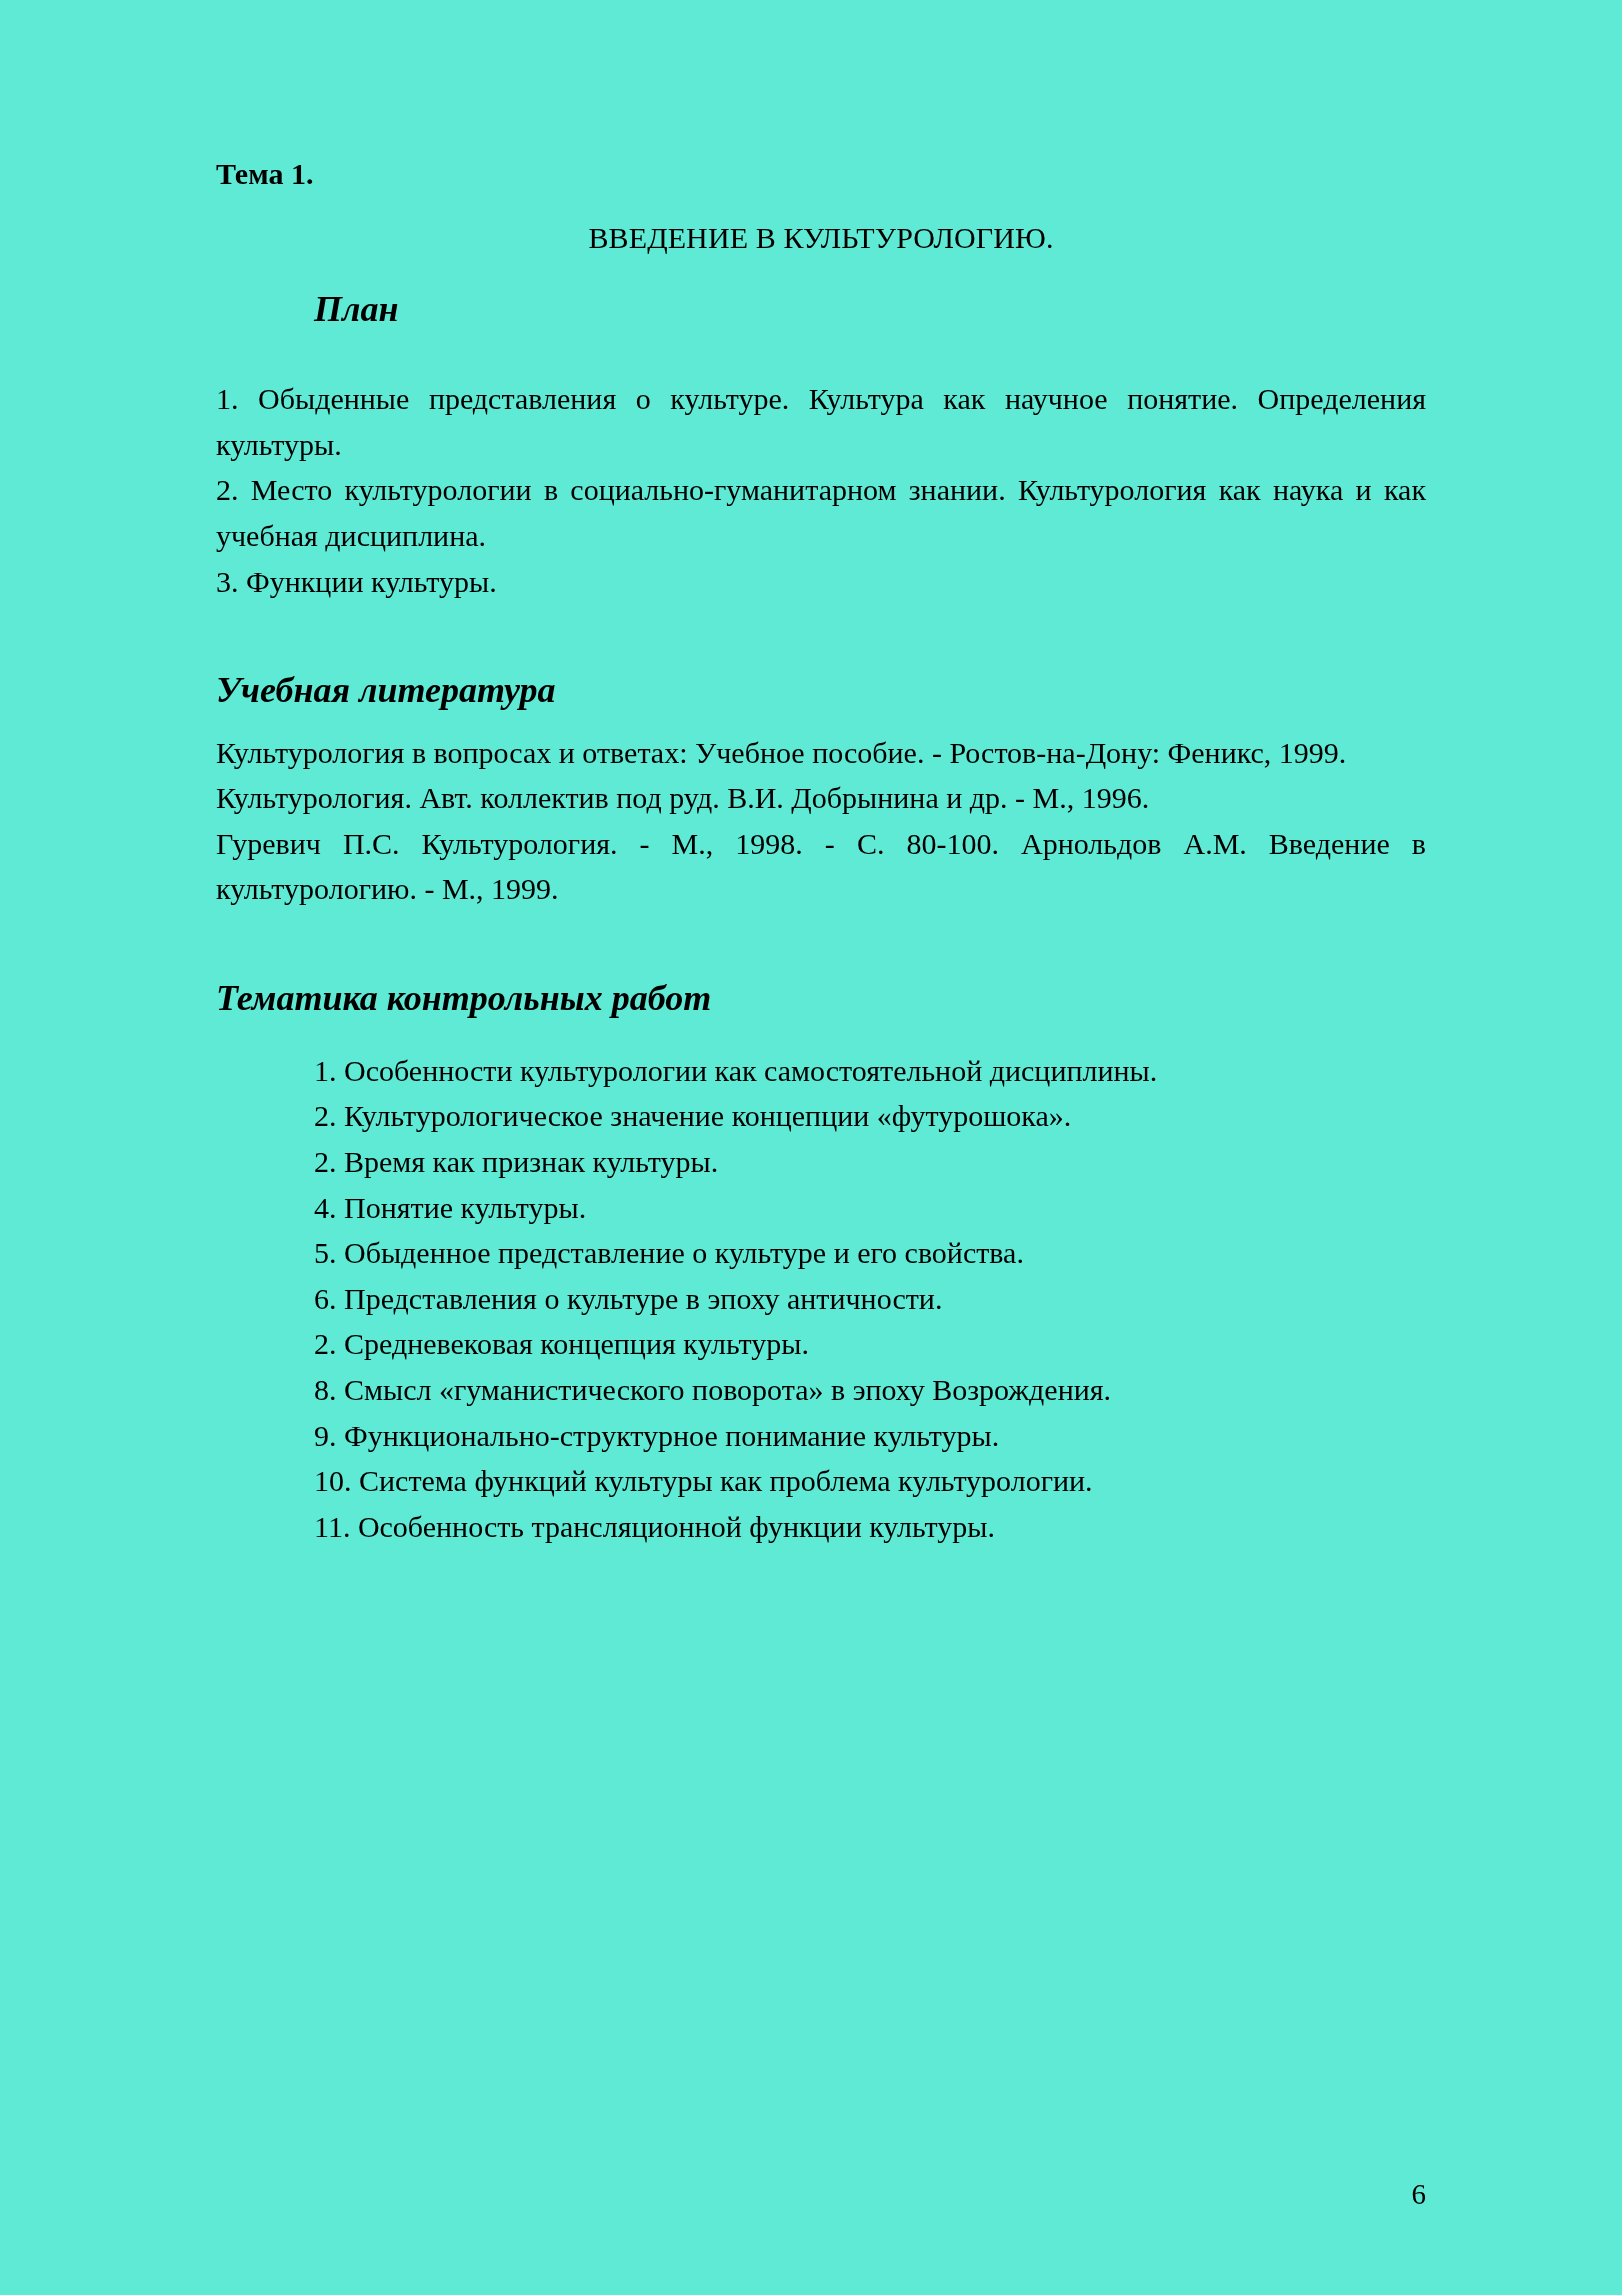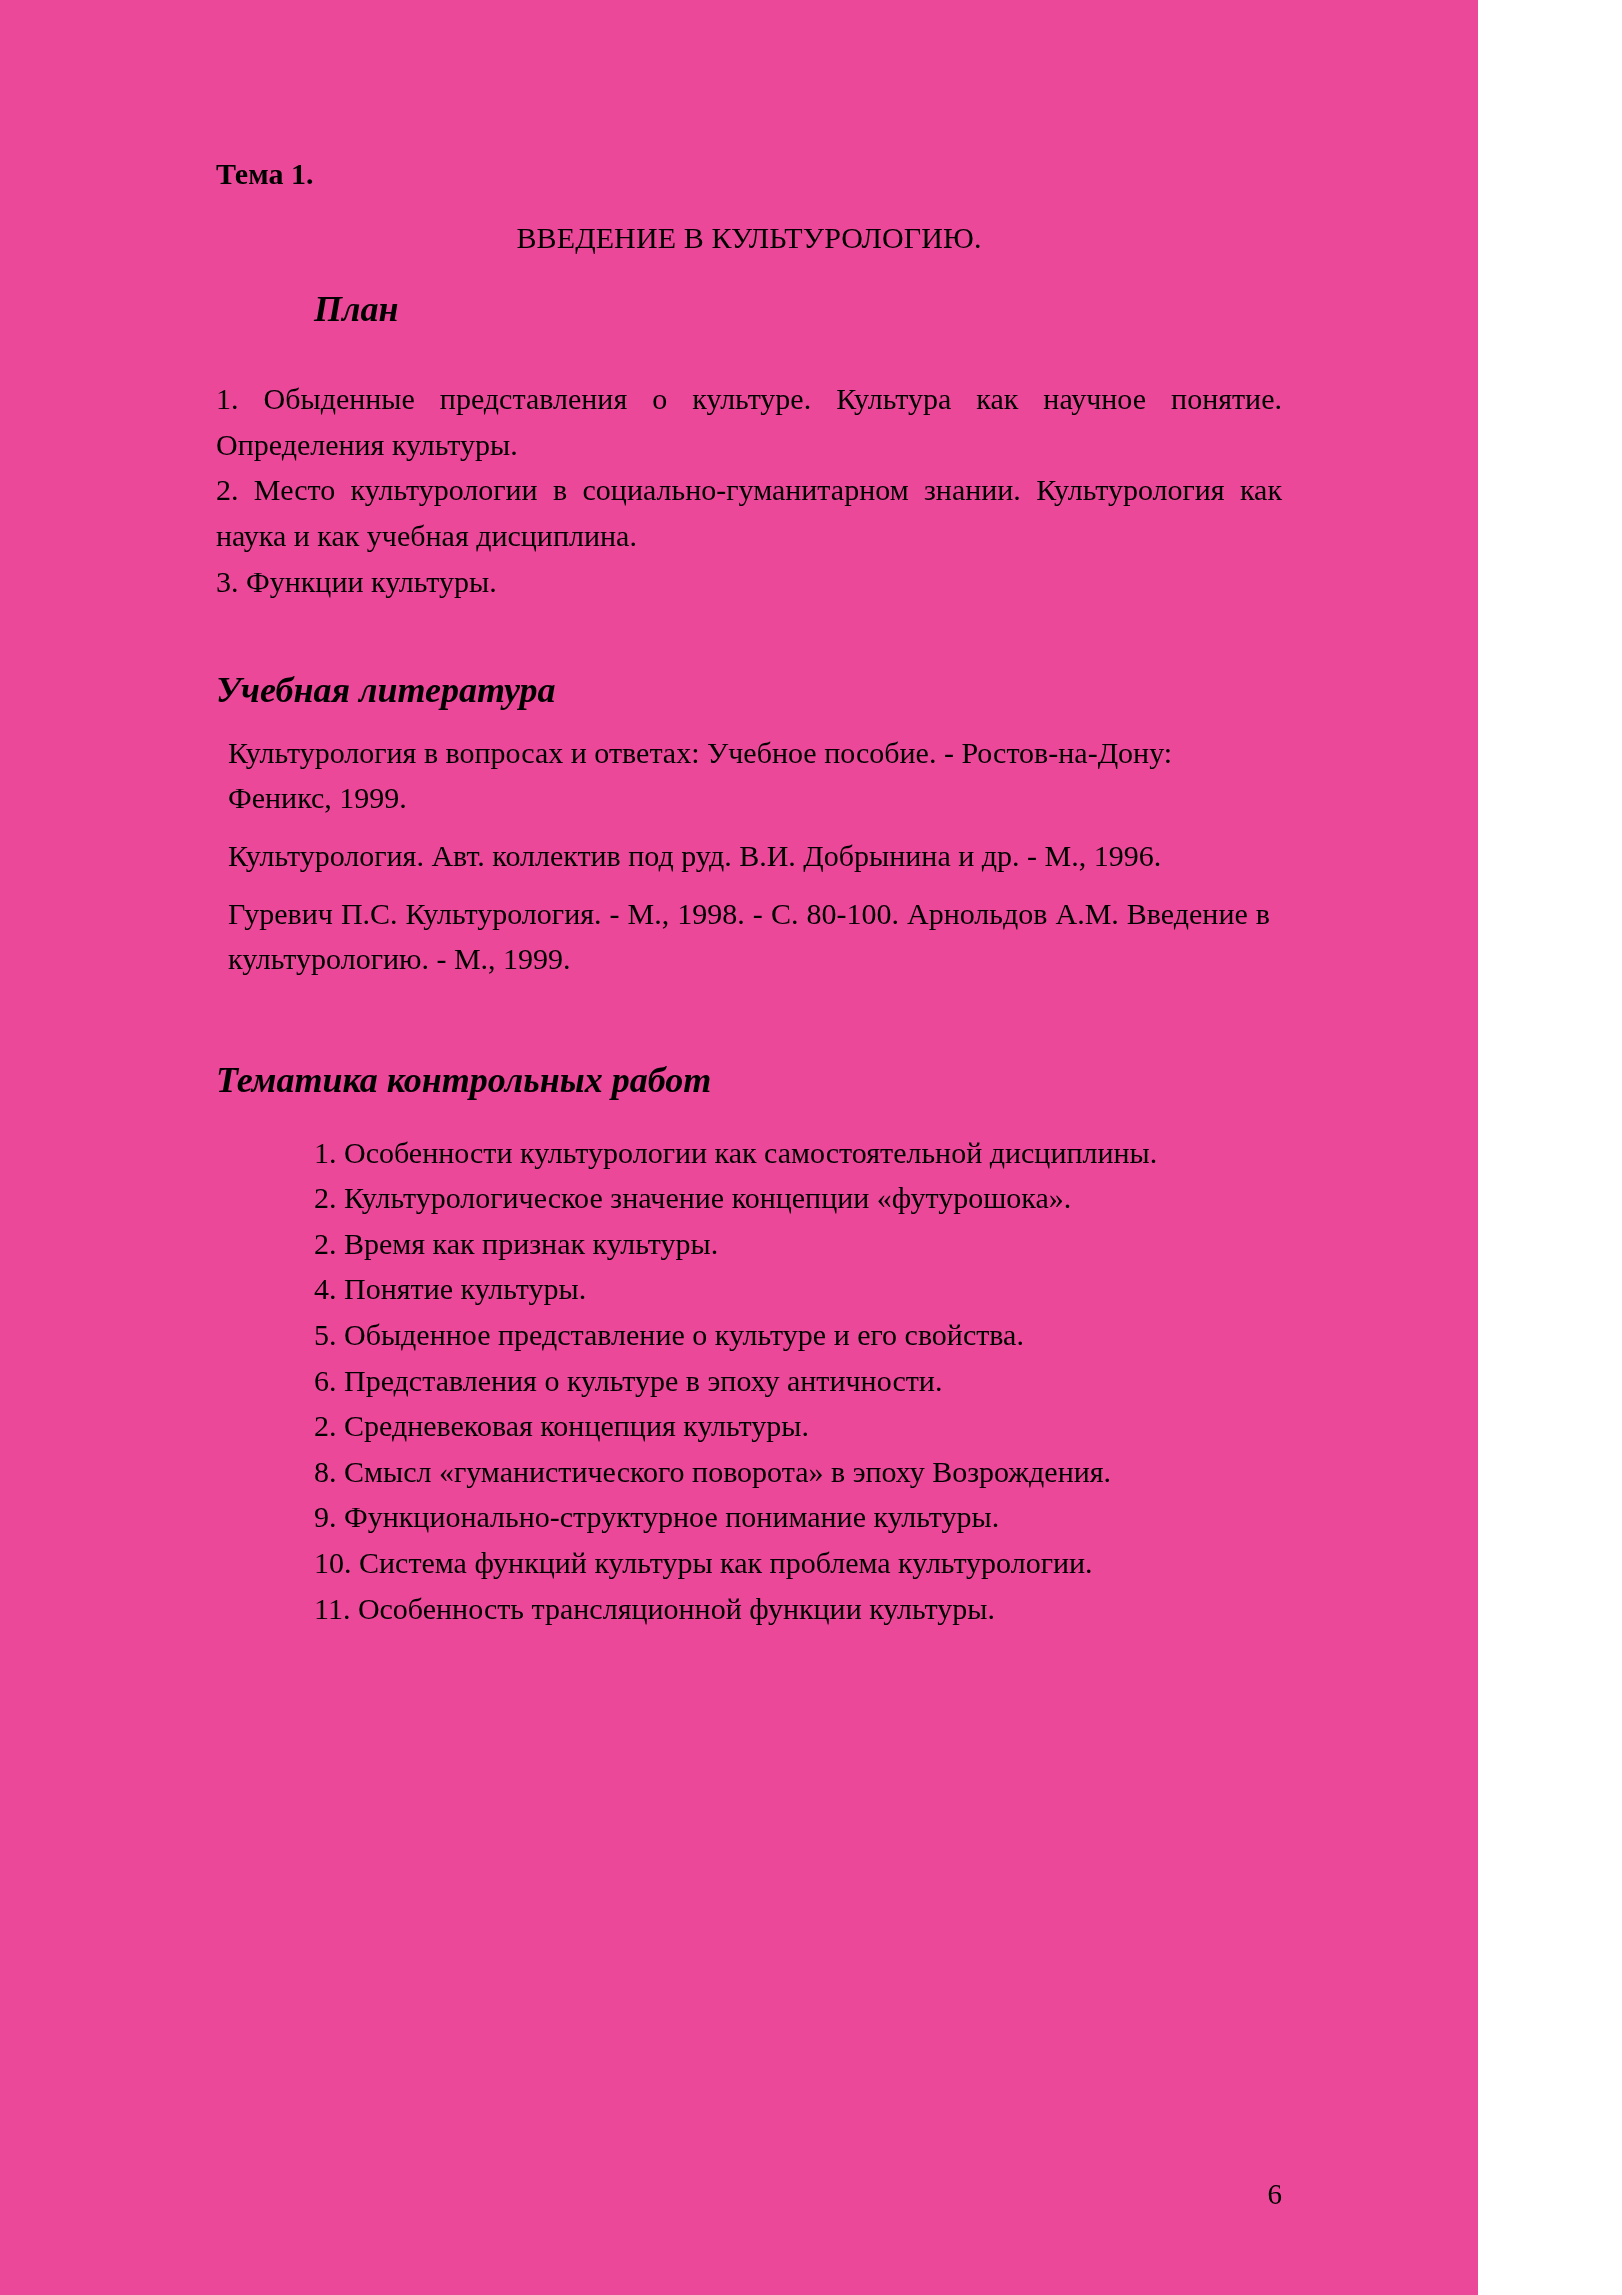--- a/index.html
+++ b/index.html
@@ -9,9 +9,9 @@
   }
   .page {
     position: relative;
-    width: 1478px;
+    width: 1622px;
     height: 2295px;
-    background: #ec4899;
+    background: #5eead4;
     box-sizing: border-box;
     padding: 151px 196px 92px 216px;
     font-family: "Liberation Serif", "DejaVu Serif", serif;

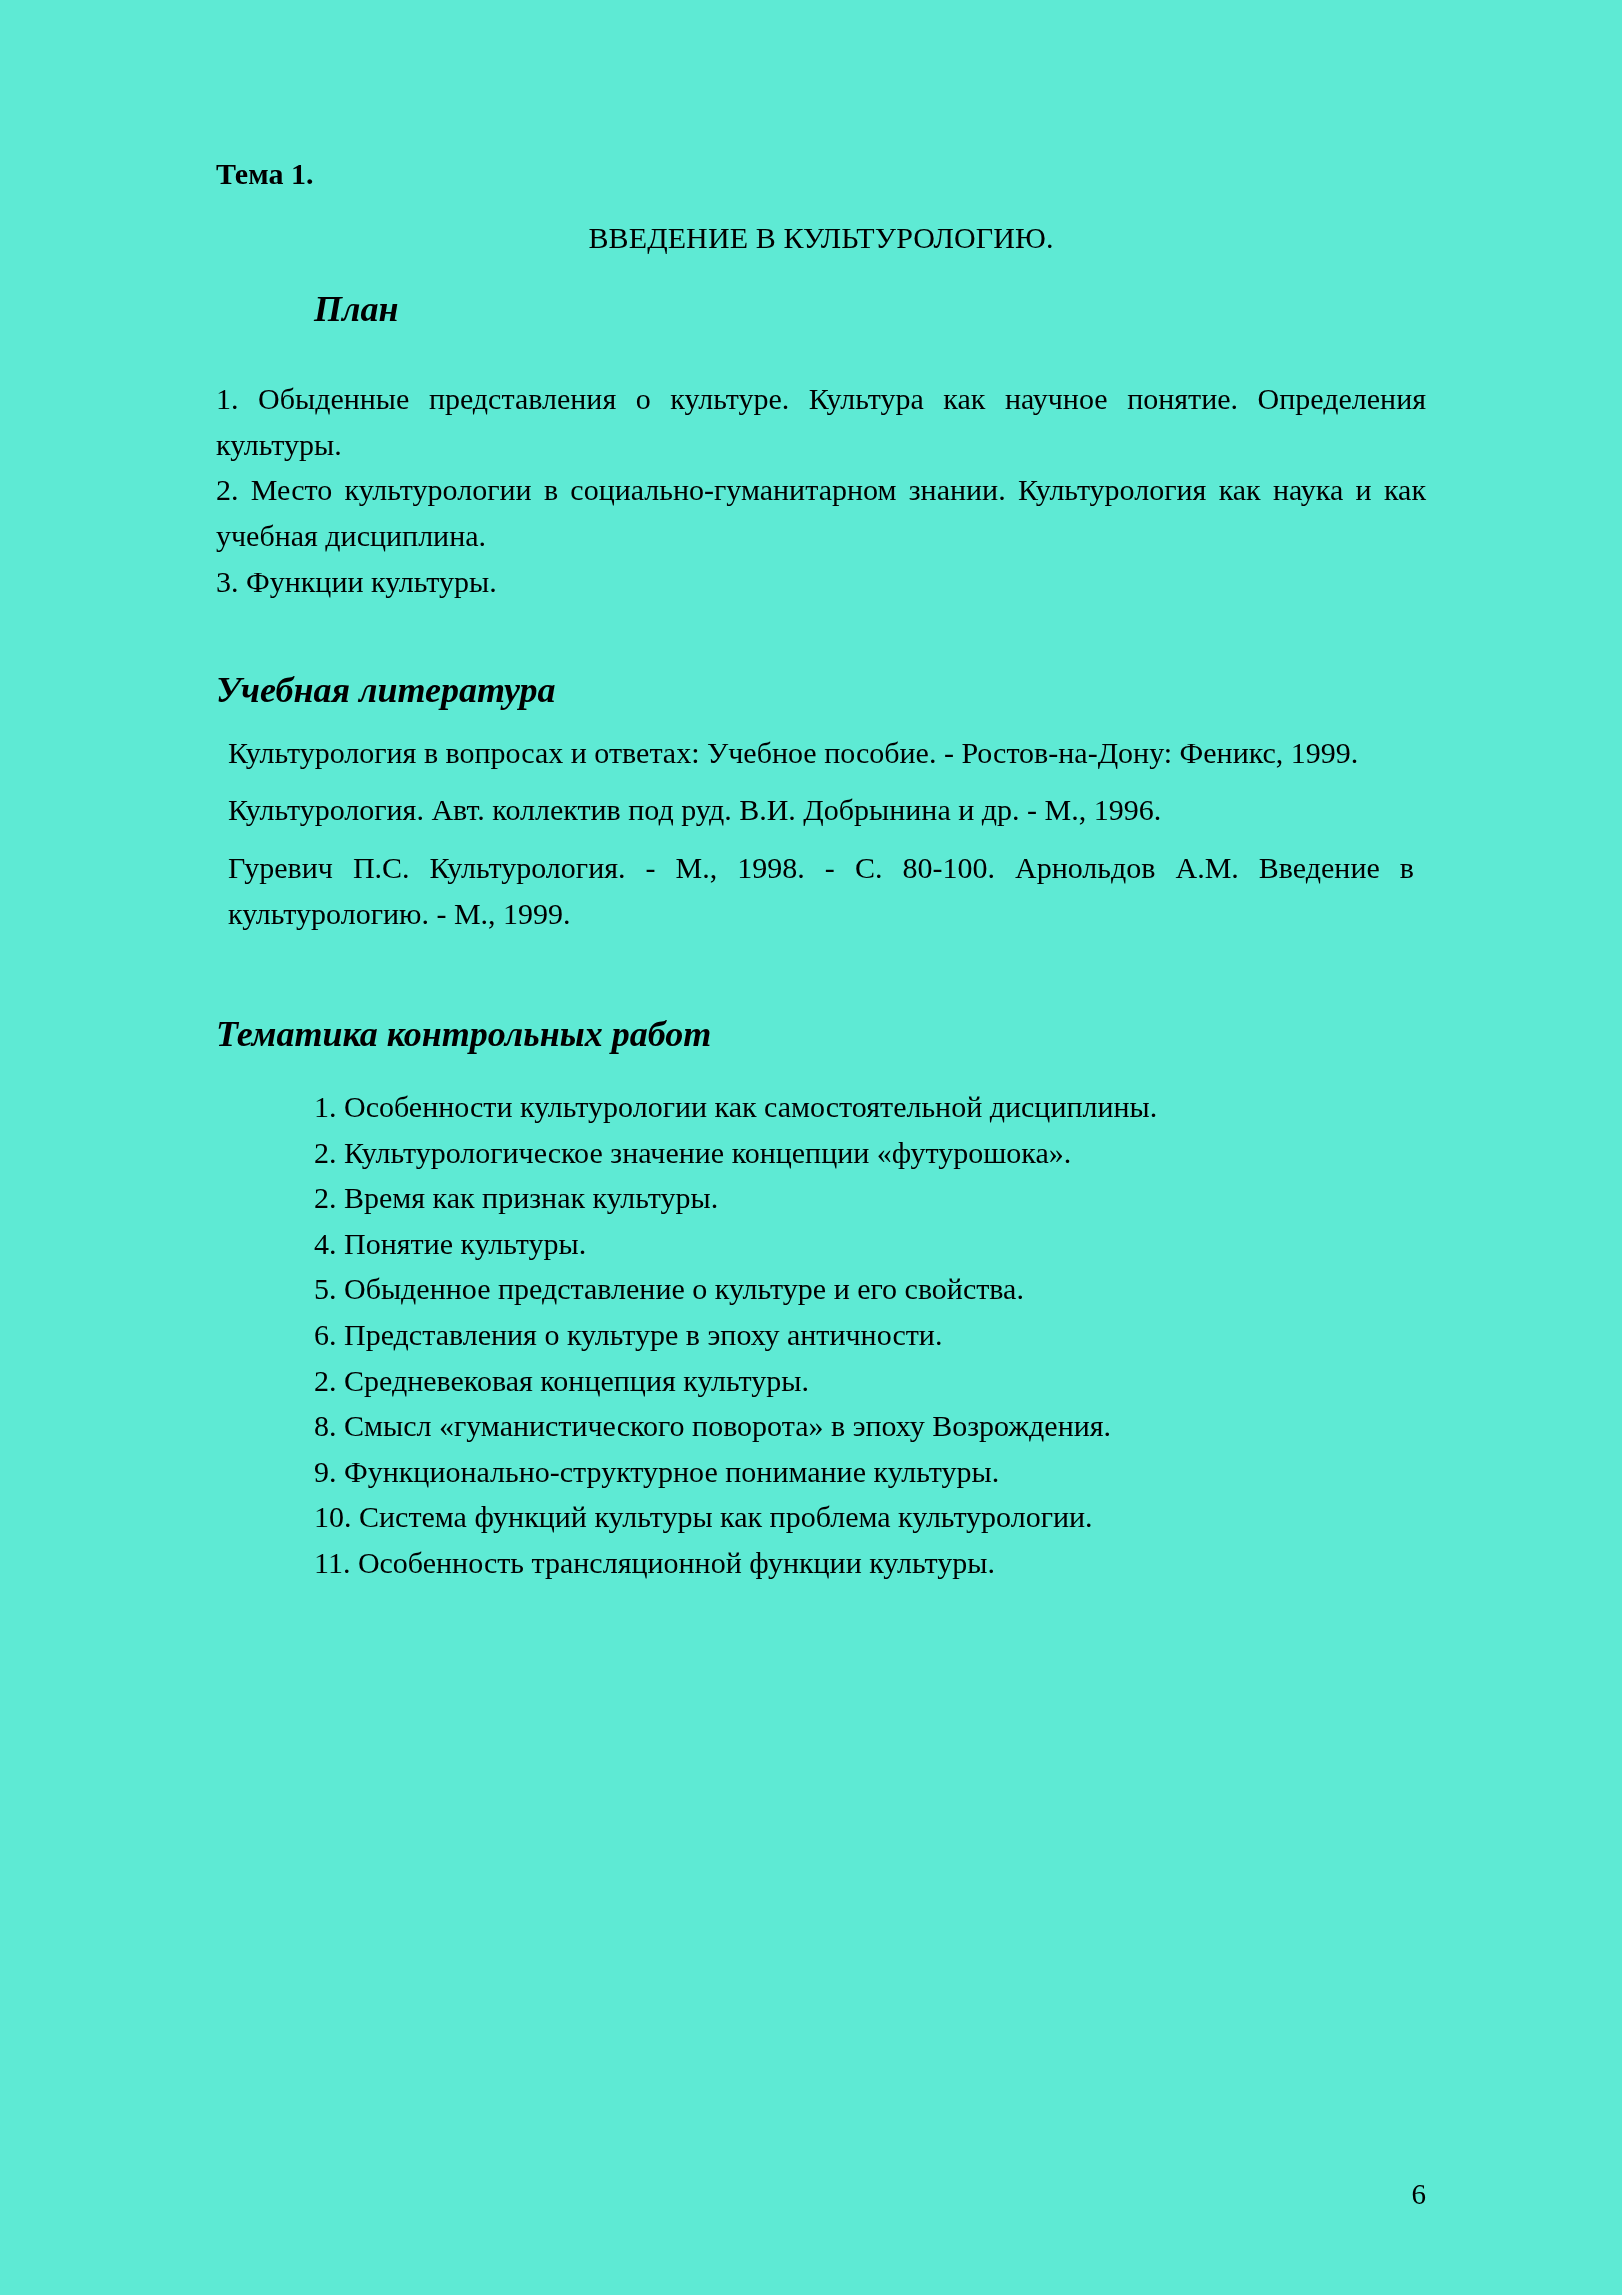--- a/index.html
+++ b/index.html
@@ -65,7 +65,7 @@
     list-style: none;
   }
   .lit-list li {
-    margin: 12px;
+    margin: 0;
     text-align: justify;
     text-justify: inter-word;
   }

